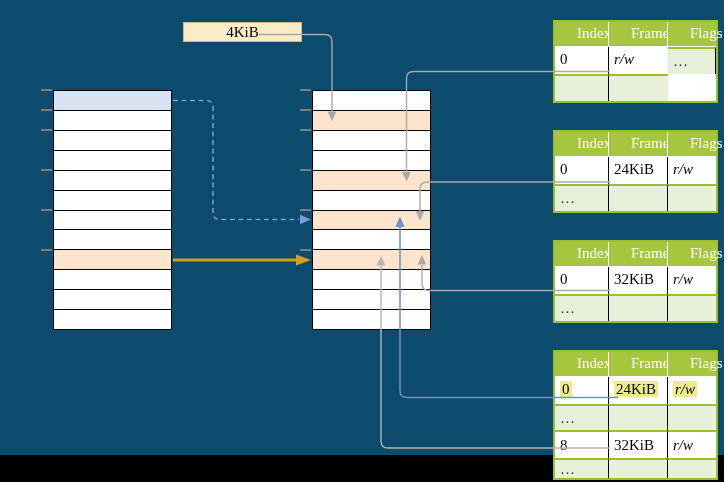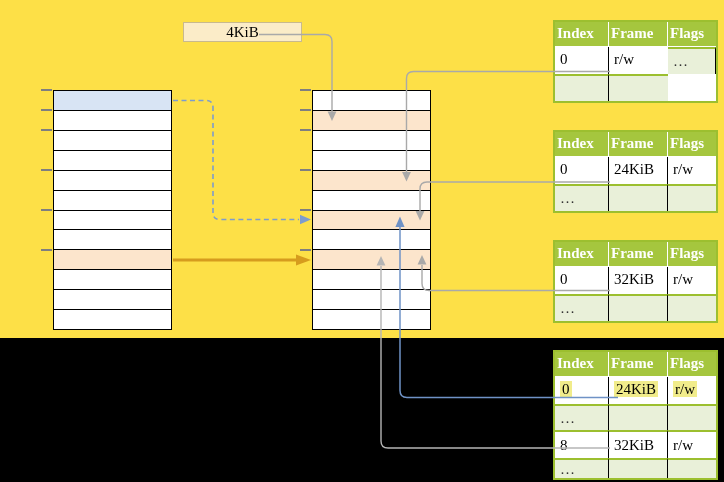--- a/index.html
+++ b/index.html
@@ -7,7 +7,7 @@
     width:724px;height:482px;overflow:hidden;background:#000;
     font-family:"Liberation Serif","DejaVu Serif",serif;
   }
-  #canvas{position:relative;width:724px;height:338px;background:#fde047;}
+  #canvas{position:relative;width:724px;height:455px;background:#0c4a6e;}
 
   
   .memcol{

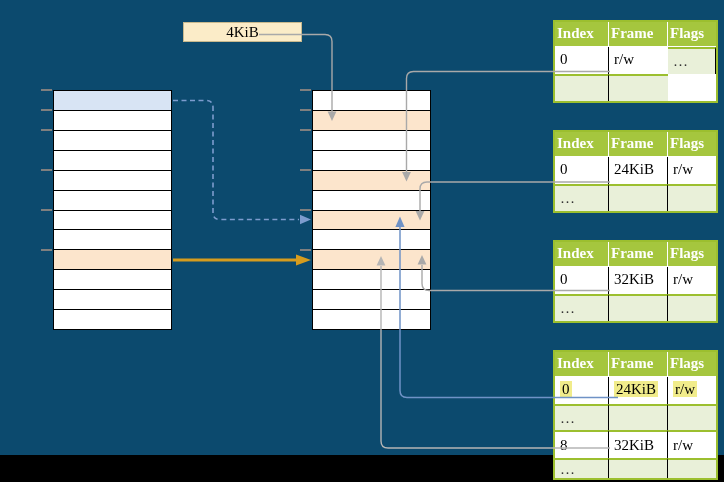--- a/index.html
+++ b/index.html
@@ -38,8 +38,8 @@
   #pt1{top:20px;} #pt2{top:130px;} #pt3{top:240px;} #pt4{top:350px;}
   .th{
     box-sizing:border-box;height:25px;line-height:23px;
-    background:#A5C63E;color:#fff;font-weight:bold;font-size:15px;
-    padding-left:2px;border-right:1px solid #fff;border-bottom:1px solid #fff;
+    background:#A5C63E;color:#fff;font-weight:normal;font-size:15px;
+    padding-left:22px;border-right:1px solid #fff;border-bottom:1px solid #fff;
   }
   .th.last{border-right:none;}
   .td{

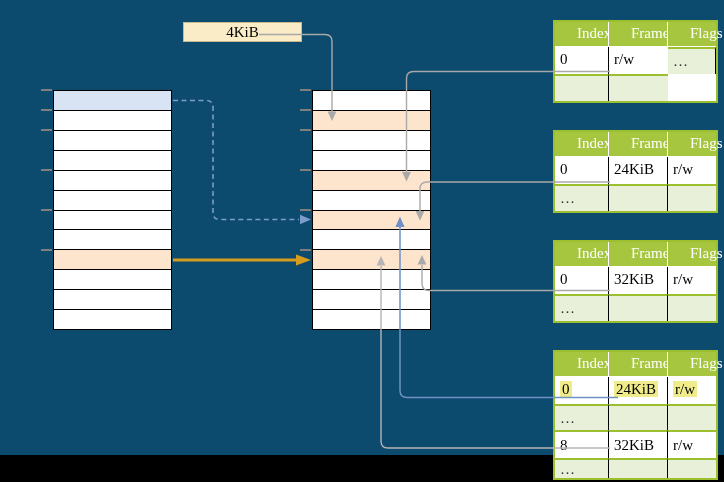--- a/index.html
+++ b/index.html
@@ -48,7 +48,7 @@
     border-right:1px solid #000;background:#fff;
     white-space:nowrap;overflow:hidden;
   }
-  .td.last{border-right:none;}
+  .td.last{border-right:none;font-style:italic;}
   .td.sep{border-top:2px solid #9CBF2F;}
   .td.ell{background:#E9F0D9;color:#333;}
   .td.h26{height:26px;line-height:24px;}

